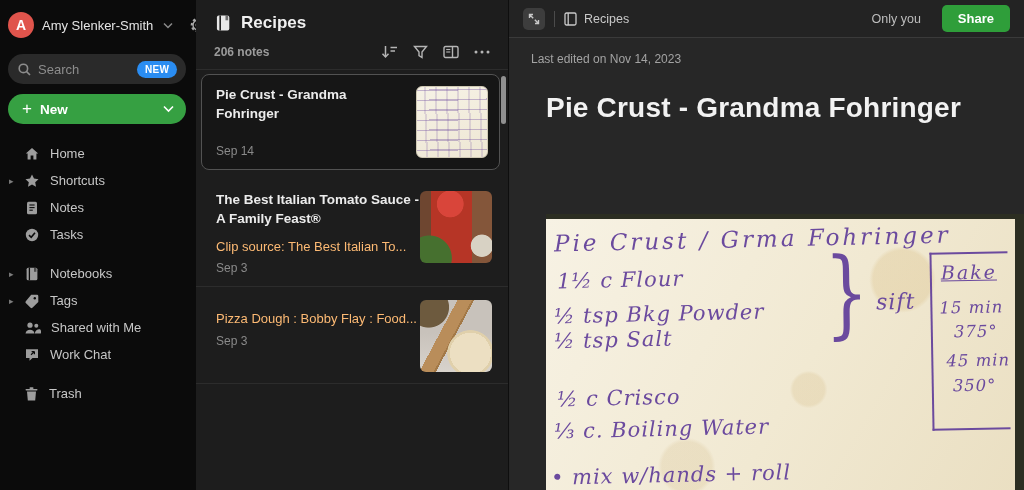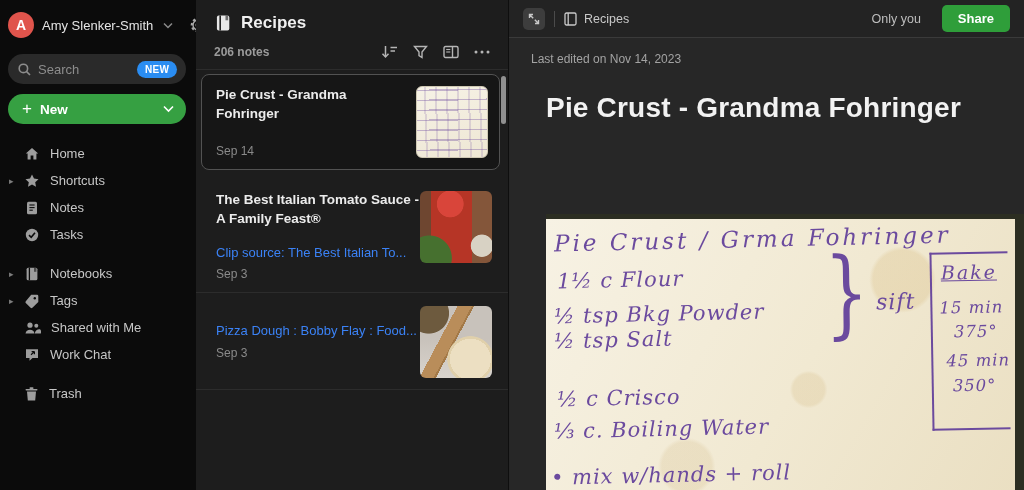--- a/index.html
+++ b/index.html
@@ -49,7 +49,7 @@
   .note-row { padding:13px 16px 11px 20px; border-bottom:1px solid #2c2c2c; display:flex; cursor:pointer; }
   .note-text { flex:1; min-width:0; }
   .note-title { font-size:13.5px; font-weight:700; color:#ececec; line-height:1.38; }
-  .note-snippet { font-size:13px; color:#3b82f6; line-height:1.32; margin-top:16px; word-break:break-all; }
+  .note-snippet { font-size:13px; color:#fdba74; line-height:1.32; margin-top:10px; word-break:break-all; }
   .note-date { font-size:12px; color:#8a8a8a; margin-top:6px; }
   .note-card .note-date { margin-top:auto; }
   .thumb { width:72px; height:72px; border-radius:6px; flex:none; }

